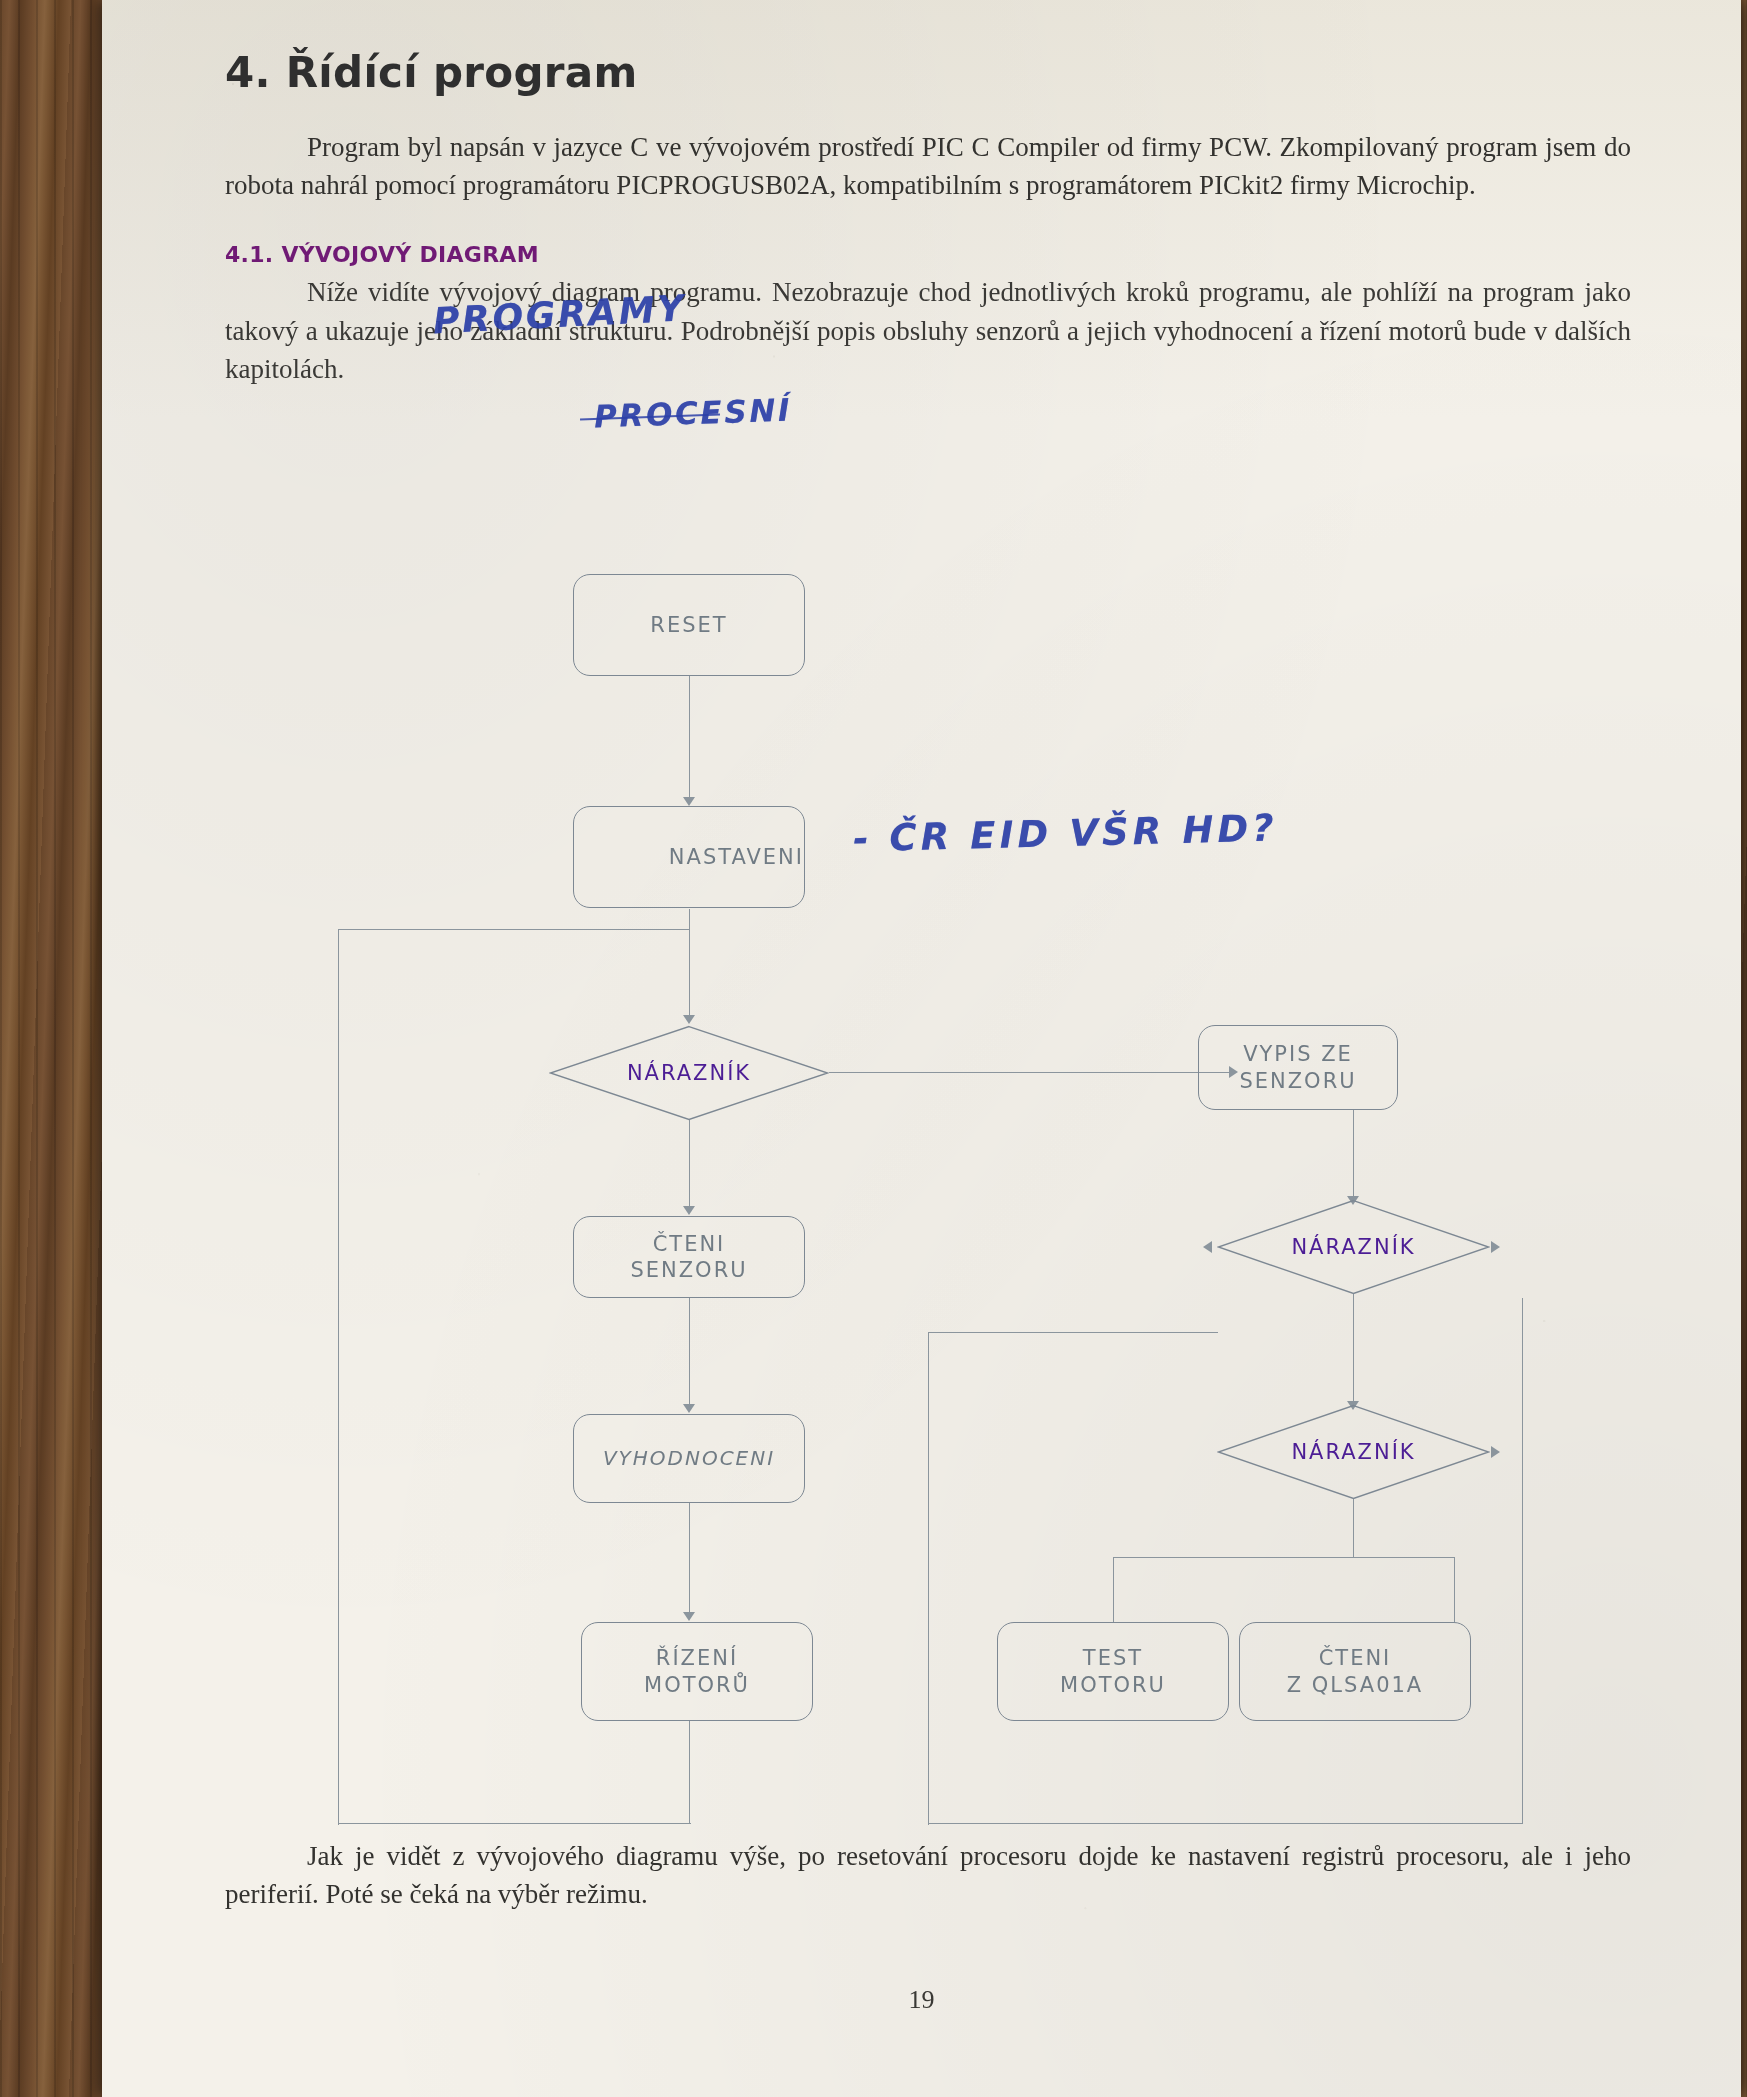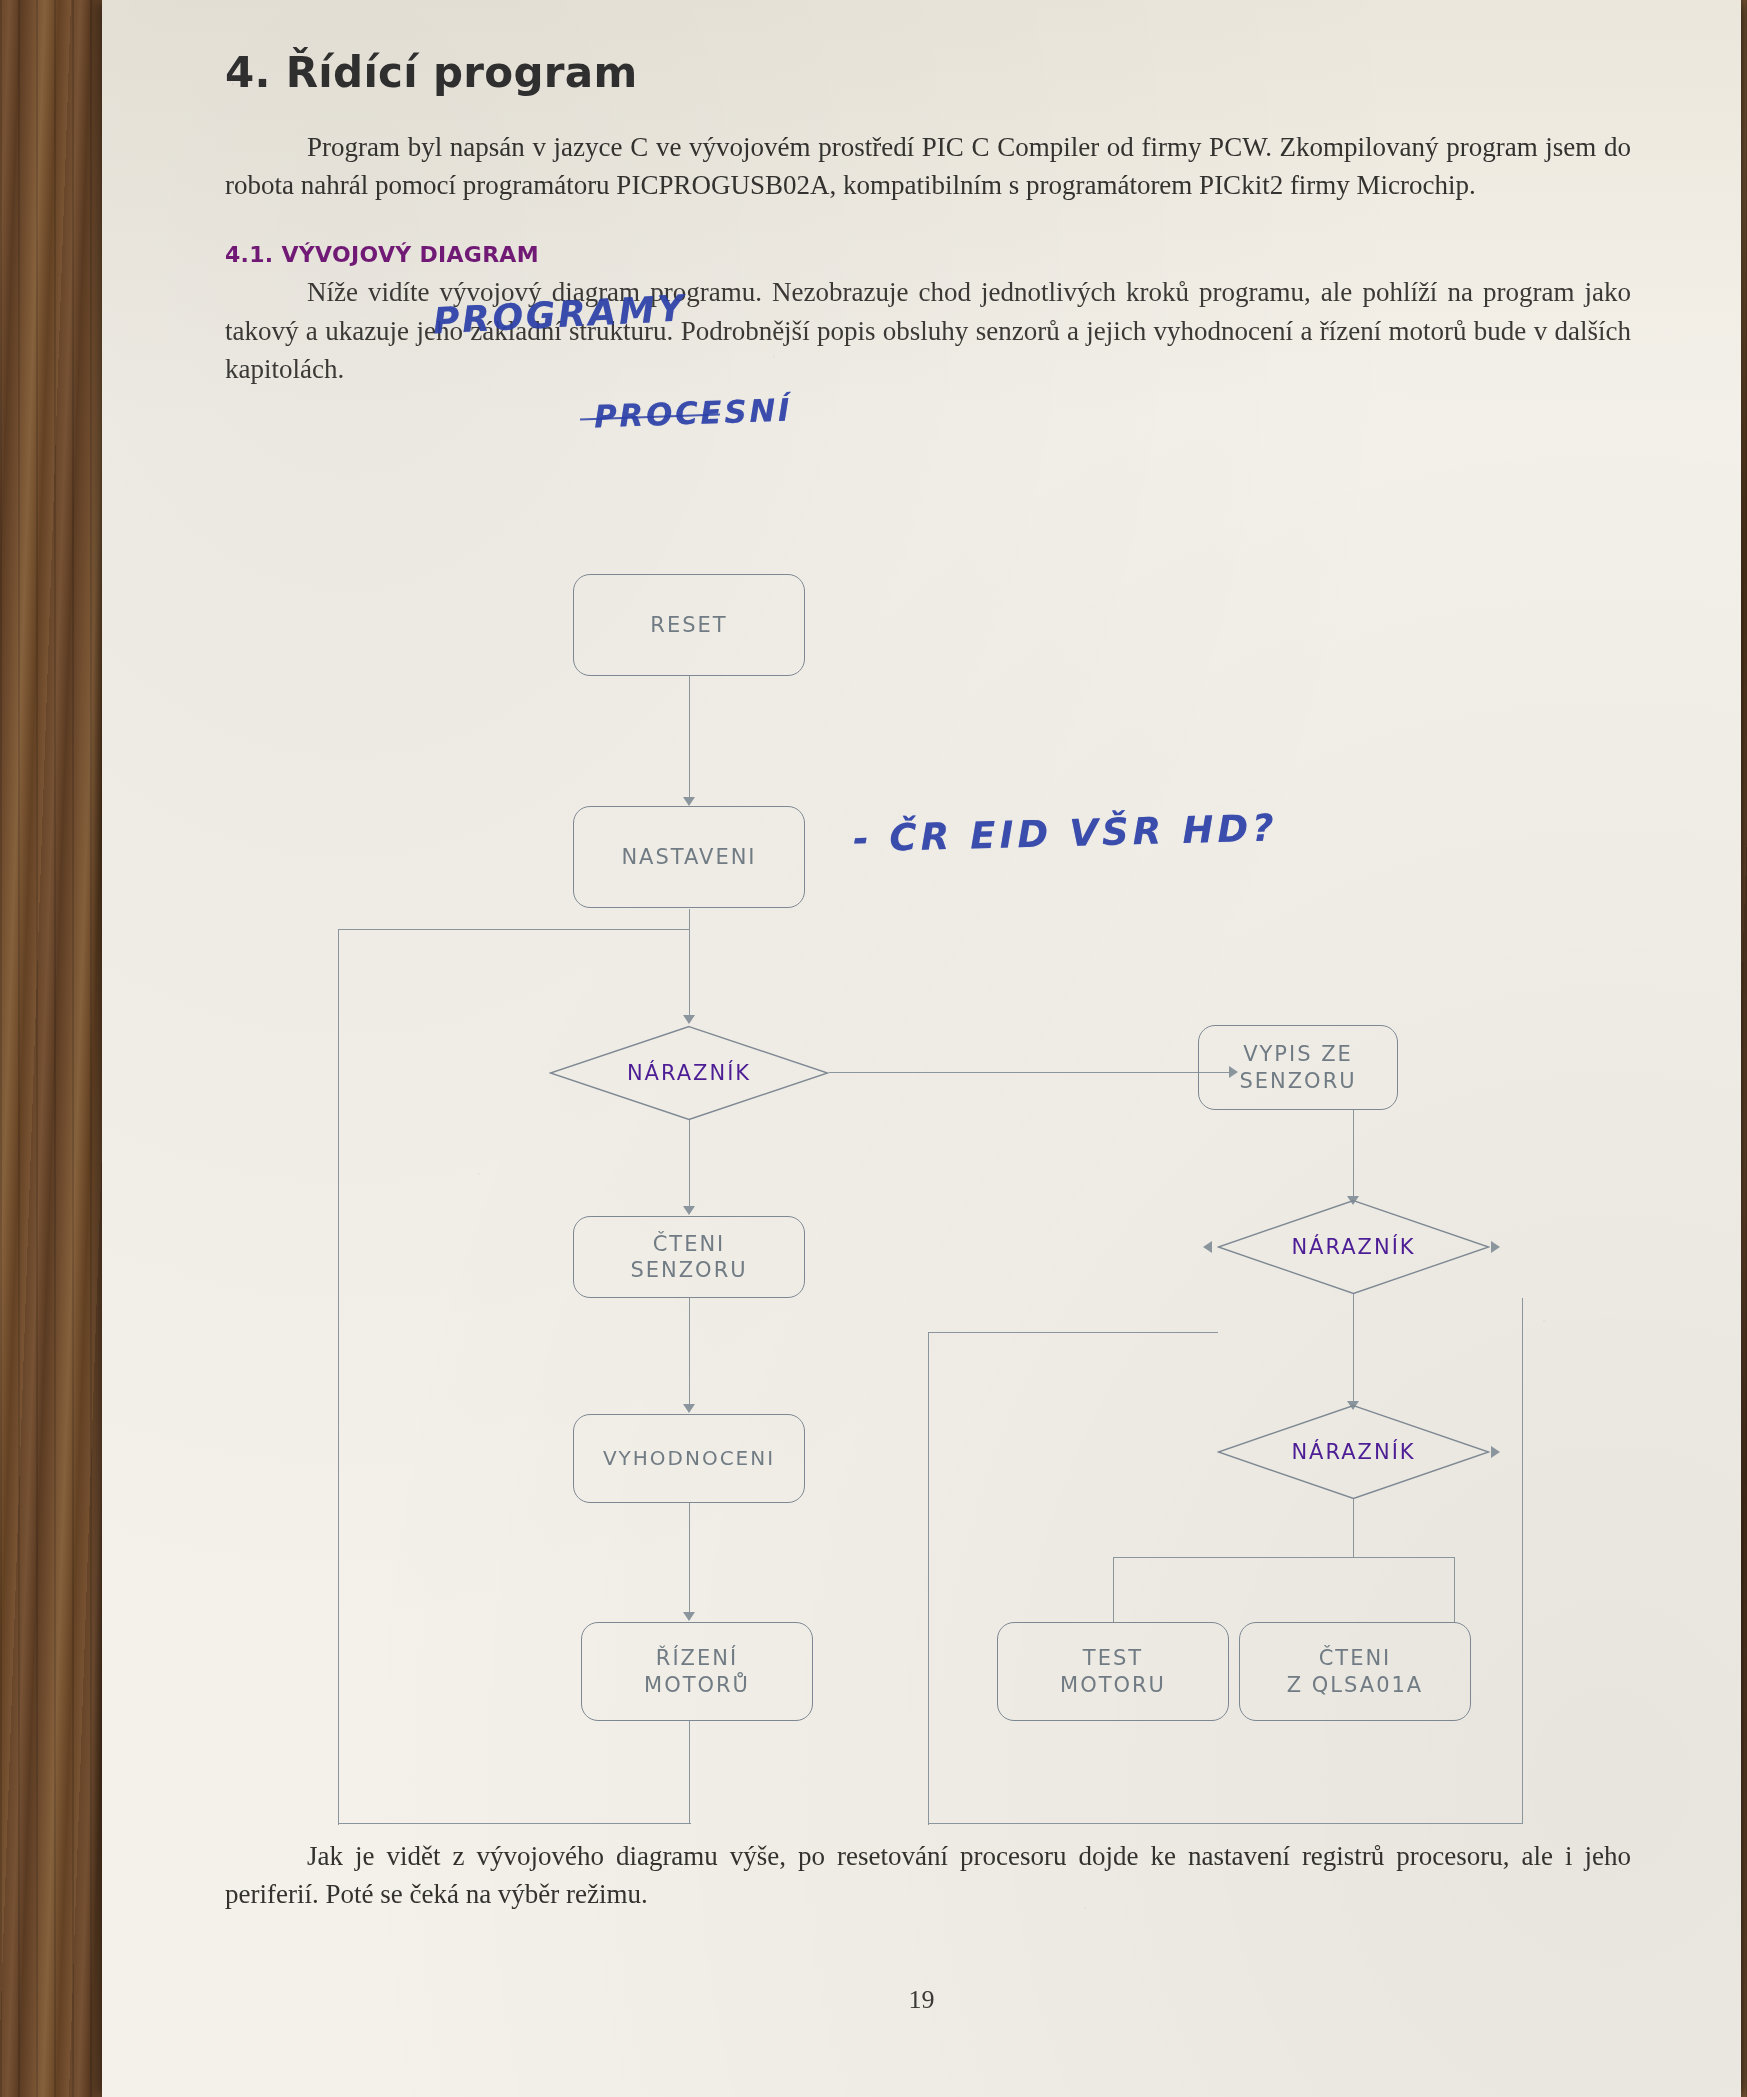--- a/index.html
+++ b/index.html
@@ -232,7 +232,7 @@
     <div class="line v" style="left:300px; top:102px; height:123px;"></div>
     <div class="arrow" style="left:294px; top:223px;"></div>
 
-    <div class="node box" style="left:184px; top:232px; width:232px; height:102px;">
+    <div class="node box" style="left:184px; top:232px; width:232px; height:102px;justify-content:flex-end;">
       <span>NASTAVENI</span>
     </div>
     <div class="line v" style="left:300px; top:335px; height:109px;"></div>

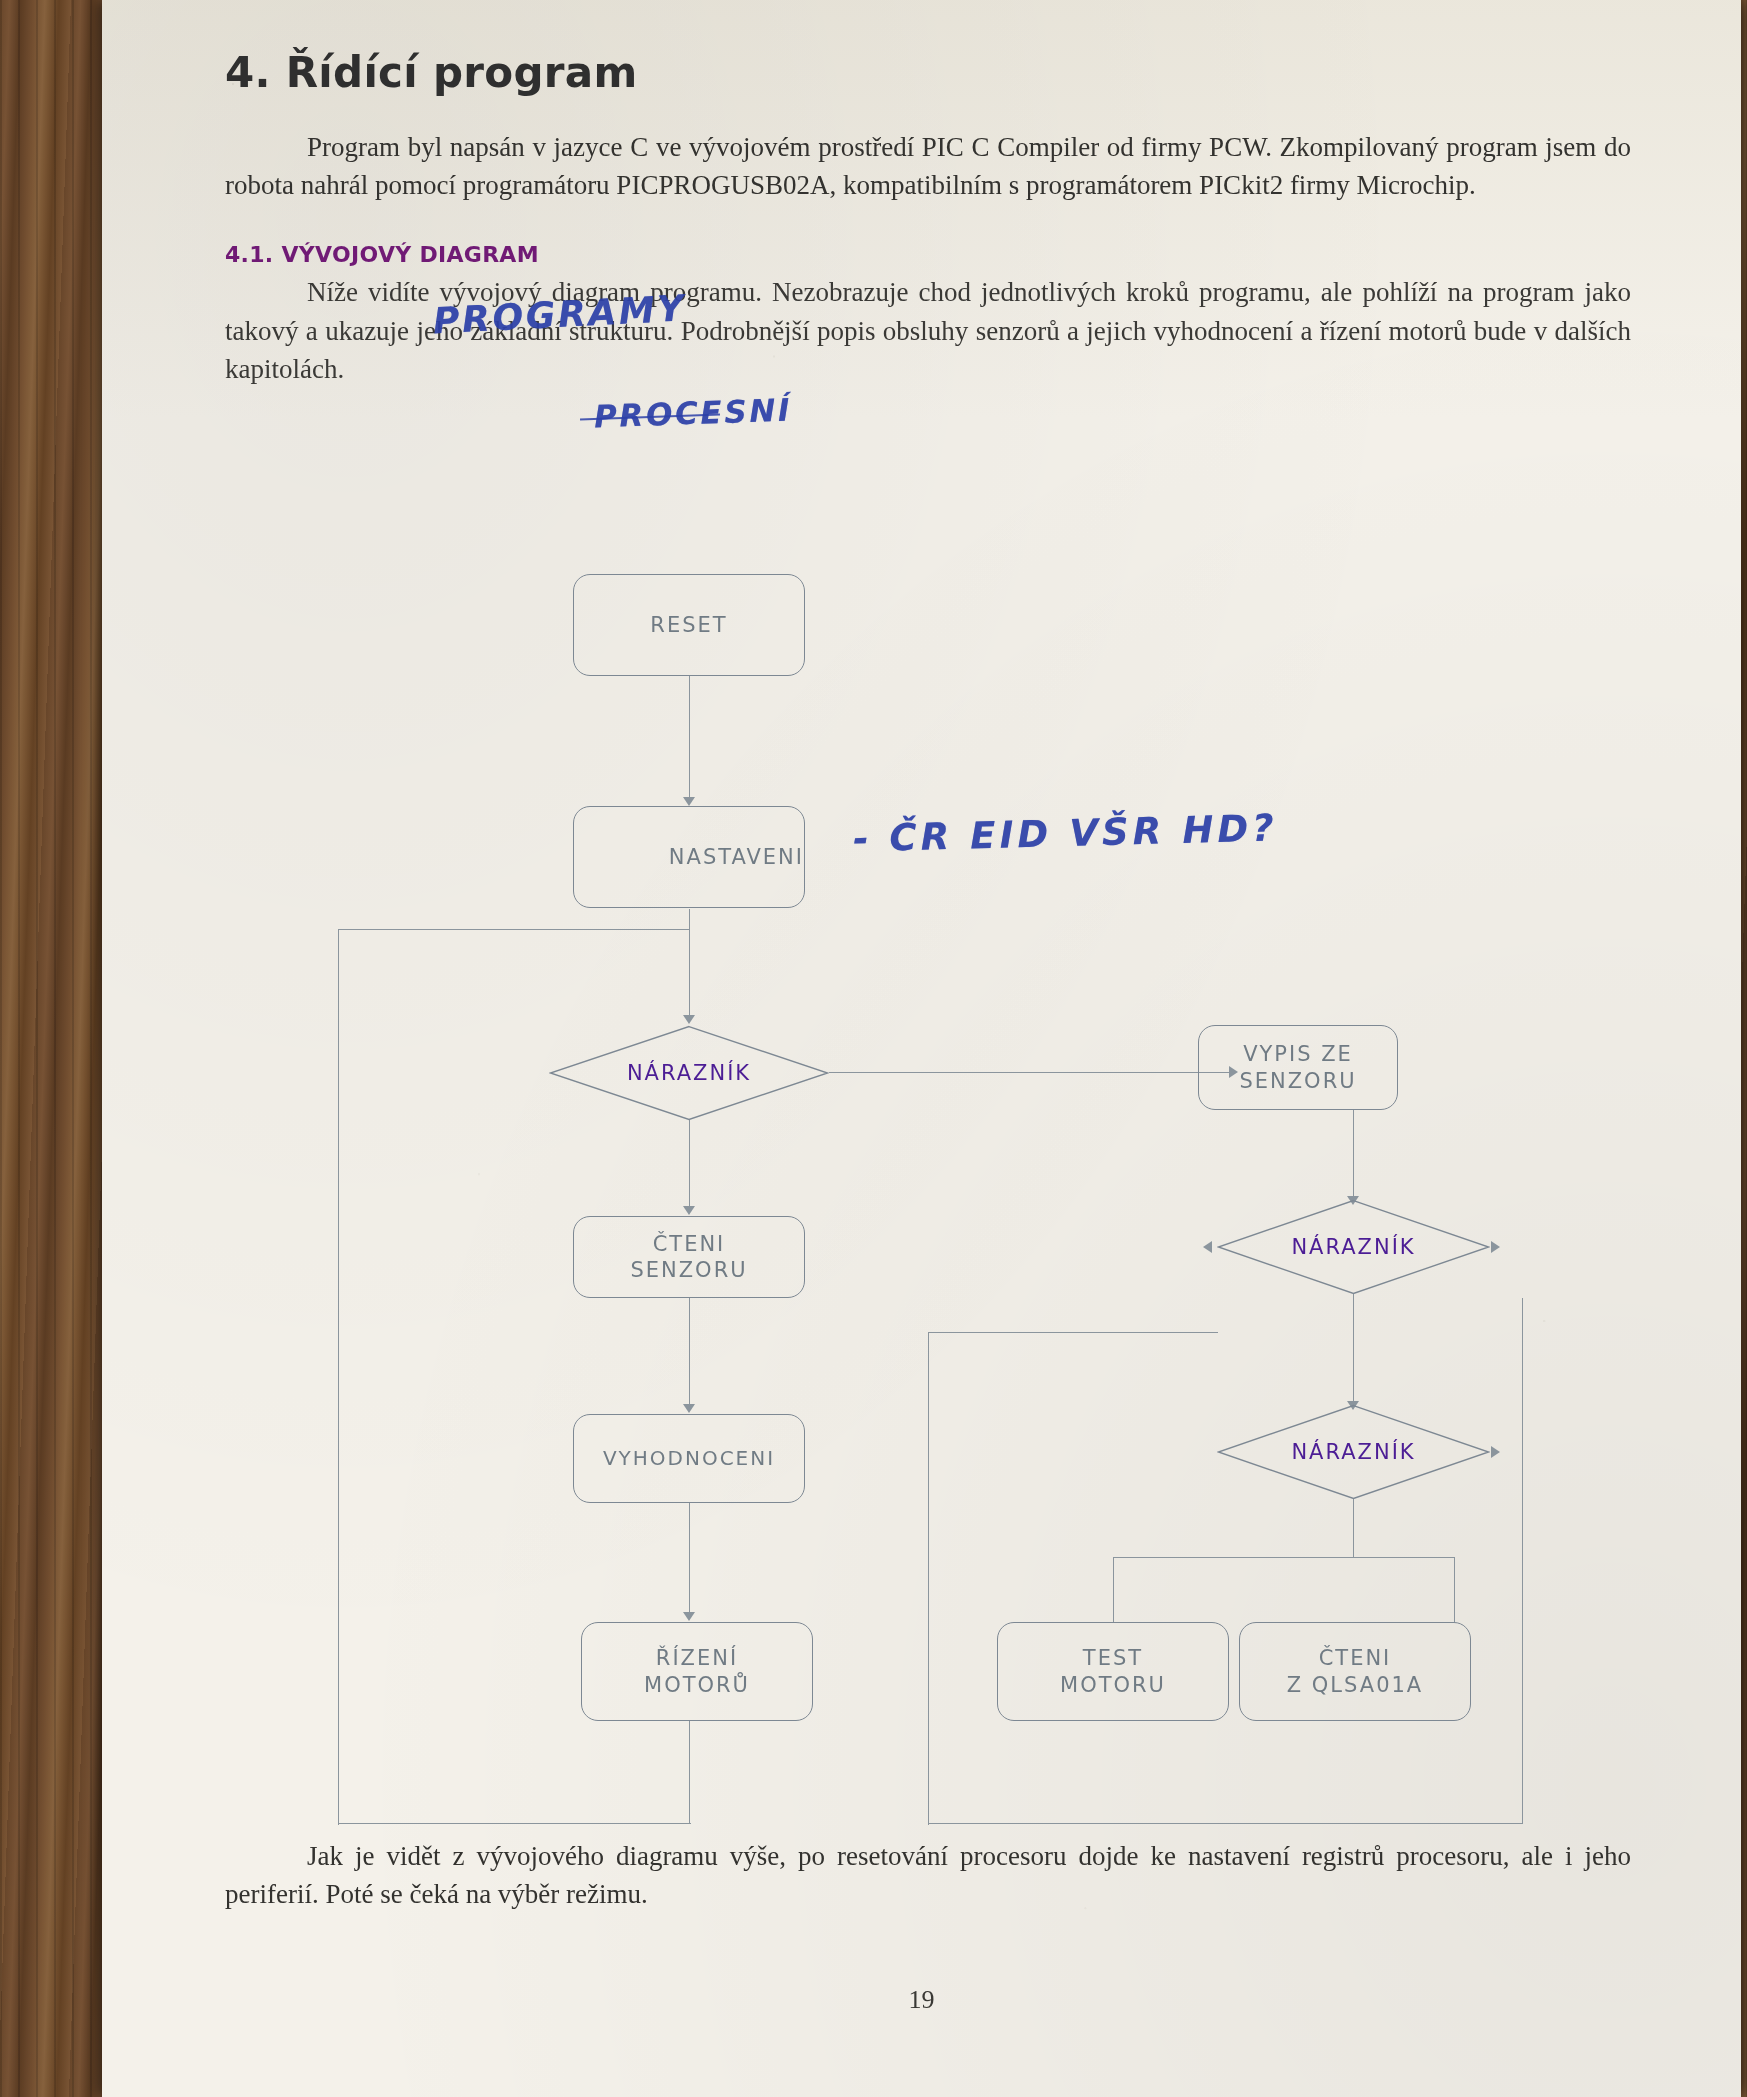--- a/index.html
+++ b/index.html
@@ -258,7 +258,7 @@
     <div class="line v" style="left:300px; top:724px; height:109px;"></div>
     <div class="arrow" style="left:294px; top:830px;"></div>
 
-    <div class="node box" style="left:184px; top:840px; width:232px; height:89px; font-size:20px;">
+    <div class="node box" style="left:184px; top:840px; width:232px; height:89px; font-size:20px;font-style:italic;">
       <span>VYHODNOCENI</span>
     </div>
     <div class="line v" style="left:300px; top:929px; height:113px;"></div>

